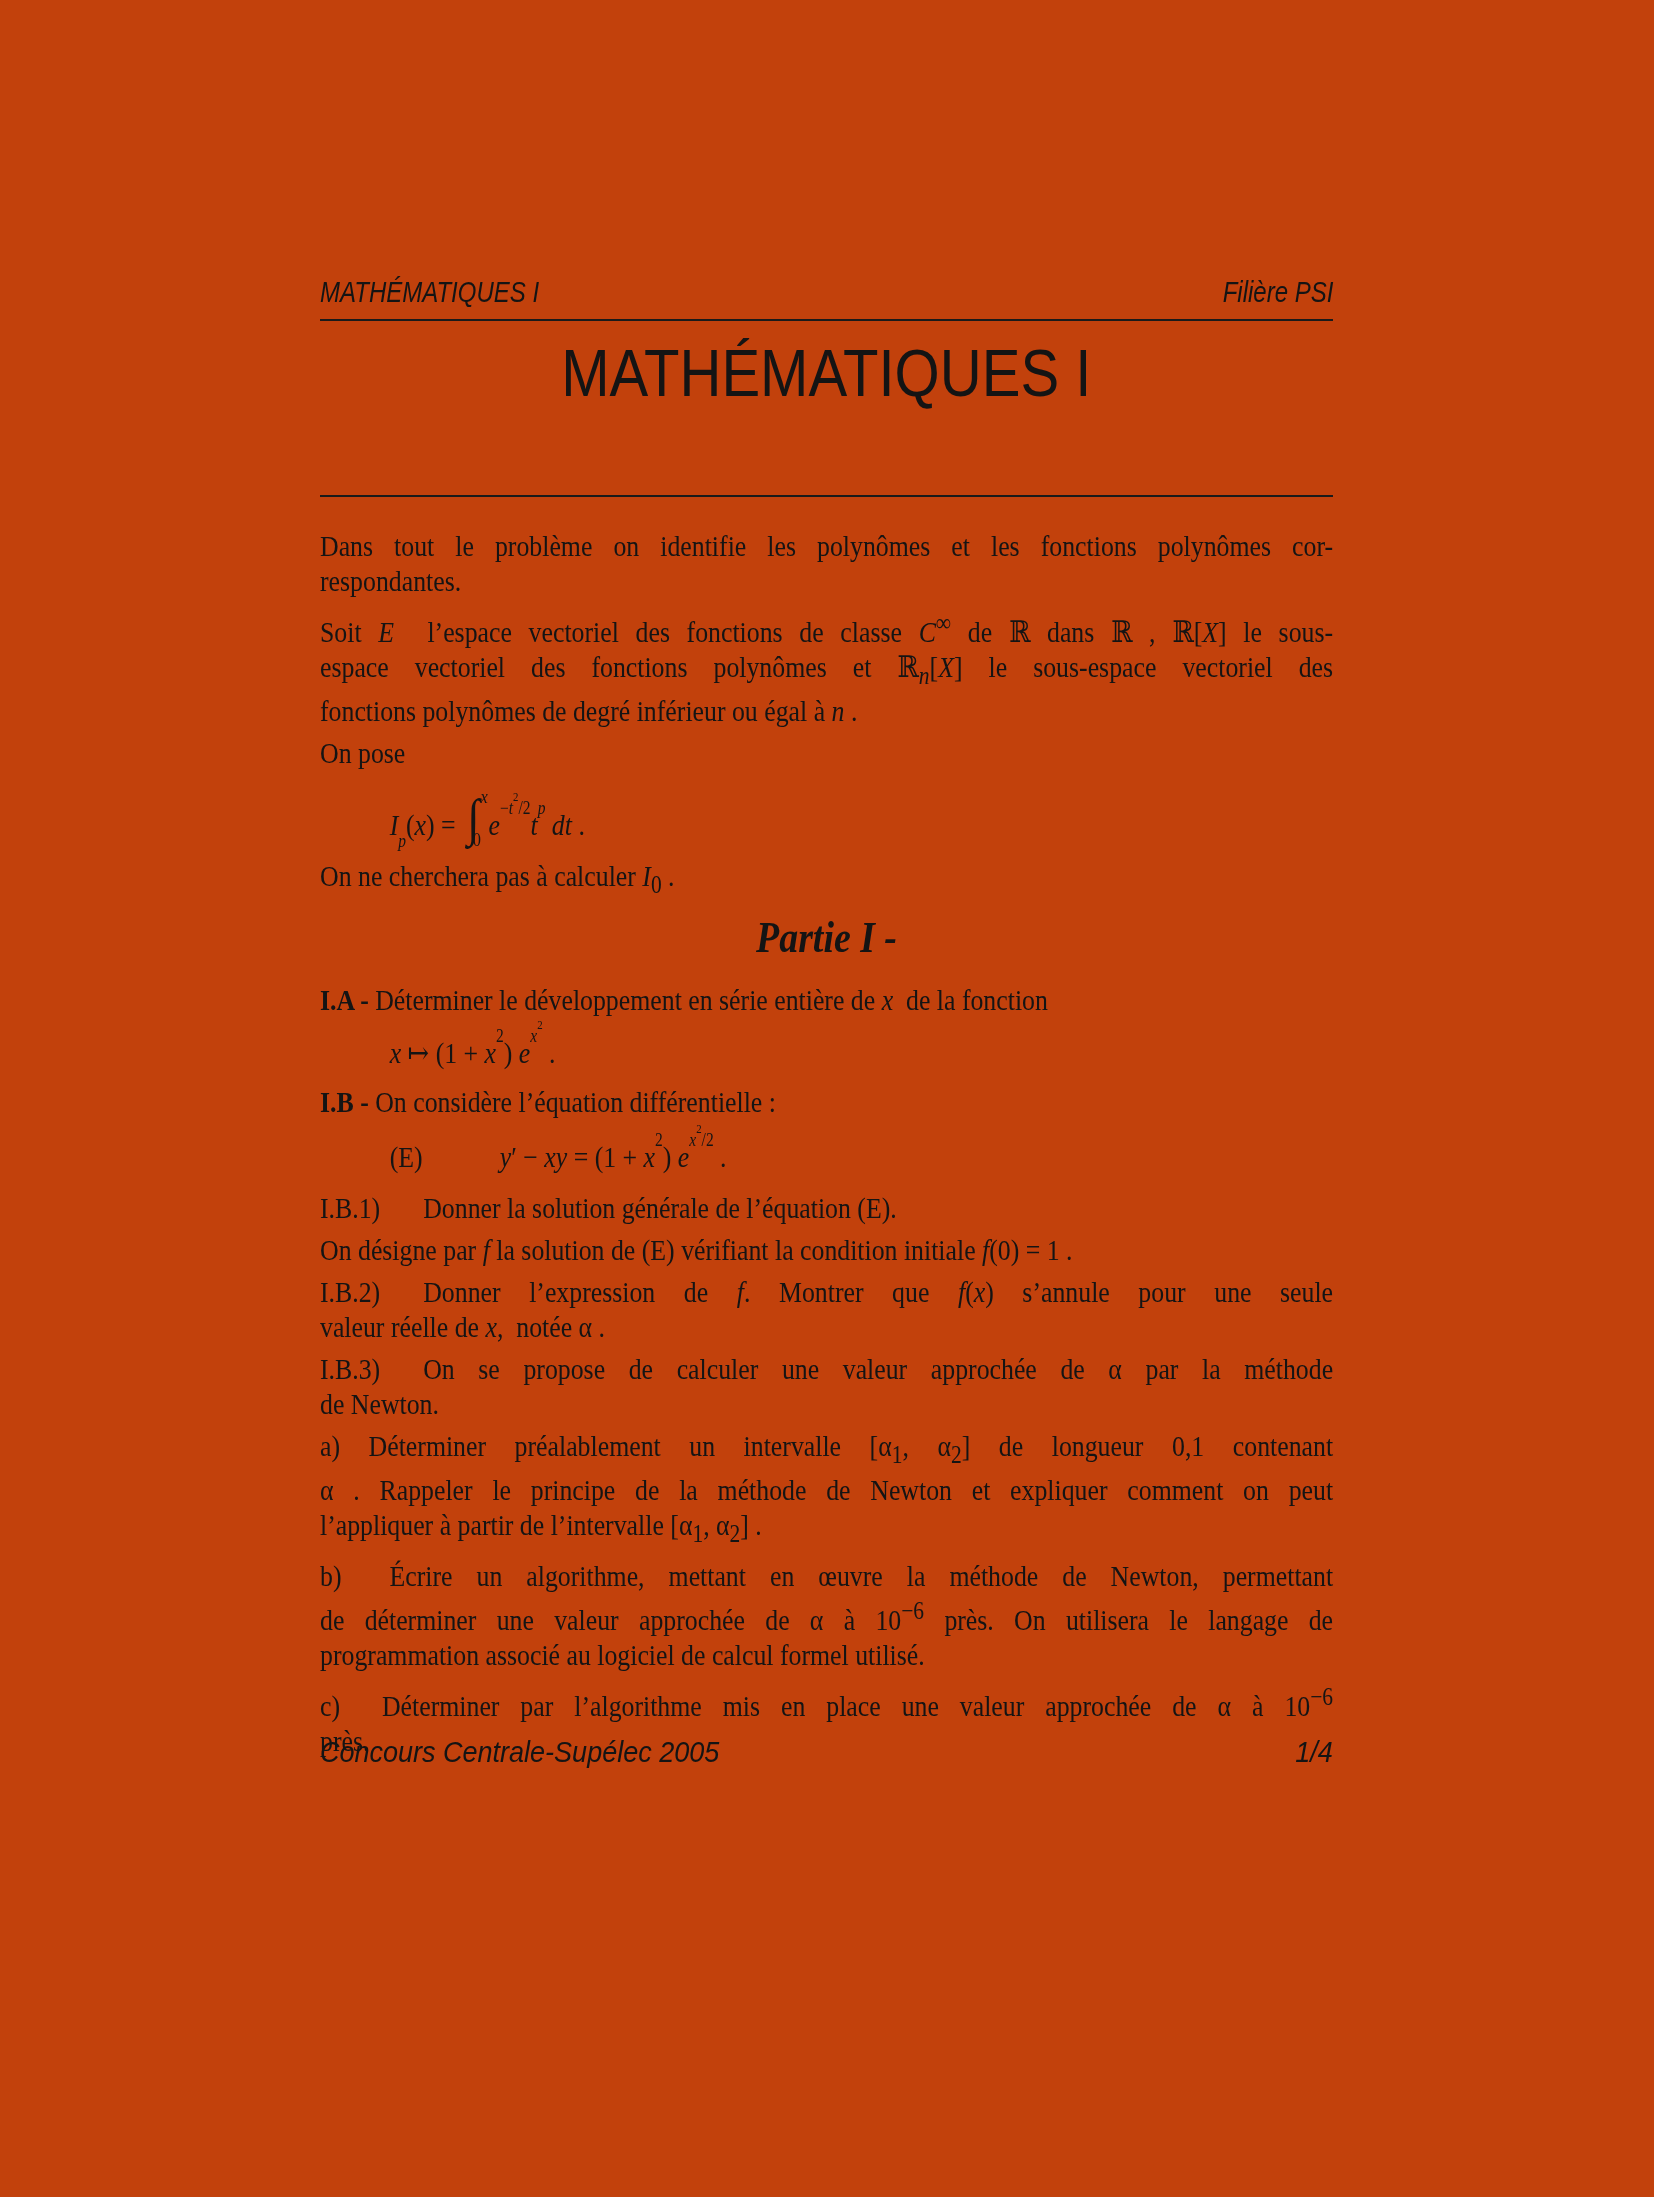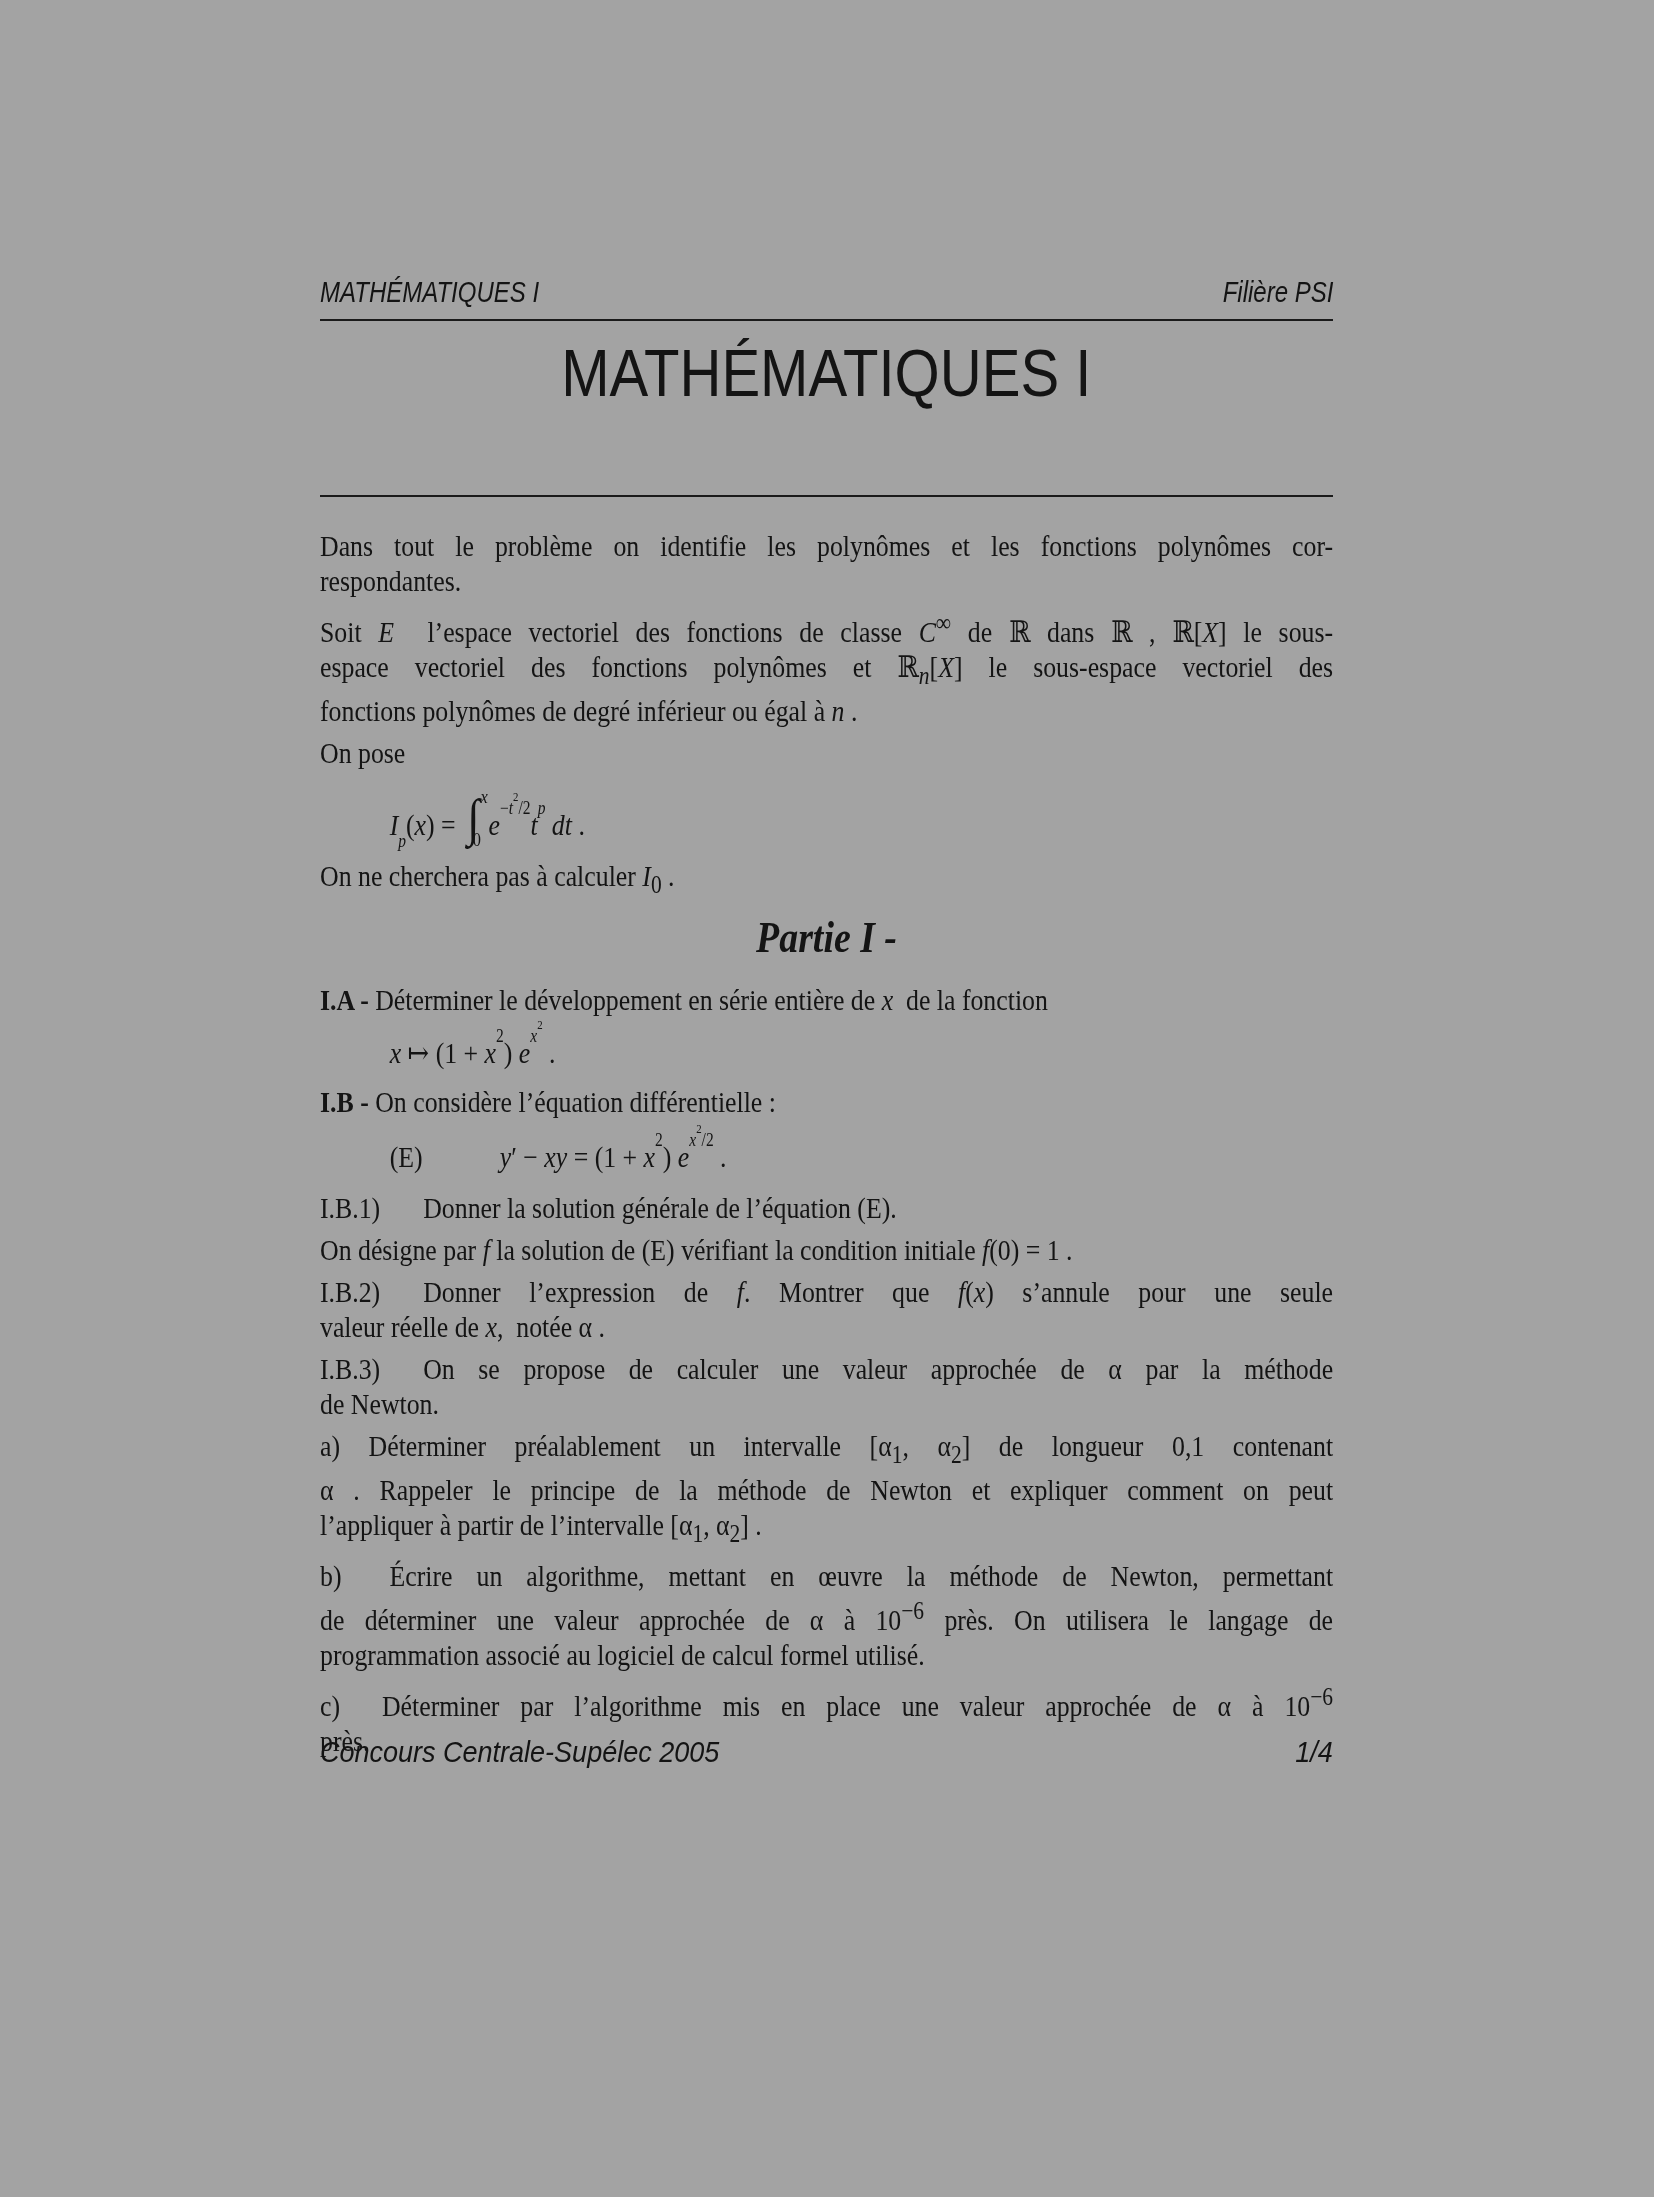--- a/index.html
+++ b/index.html
@@ -4,7 +4,7 @@
 <style>
   html,body{margin:0;padding:0;background:#888;}
   .page{
-    position:relative;width:1654px;height:2197px;background:#a3a3a3;
+    position:relative;width:1654px;height:2197px;background:#c2410c;
     color:#141414;overflow:hidden;
     font-family:"Liberation Serif","DejaVu Serif",serif;
   }

